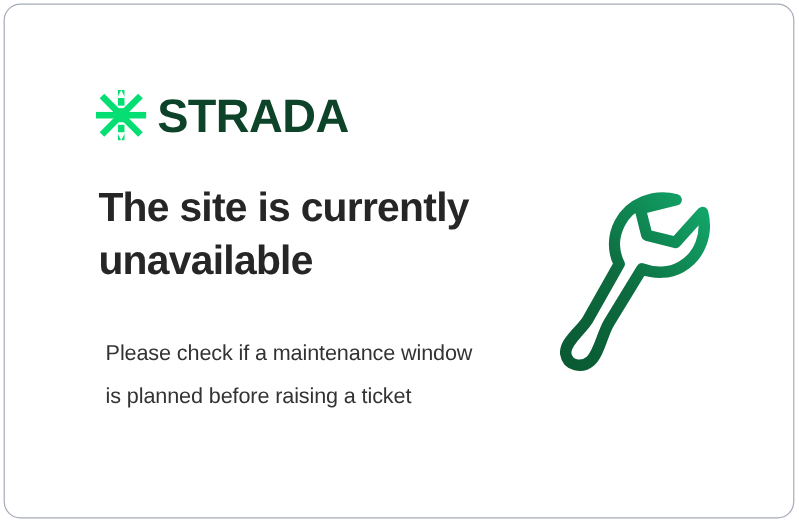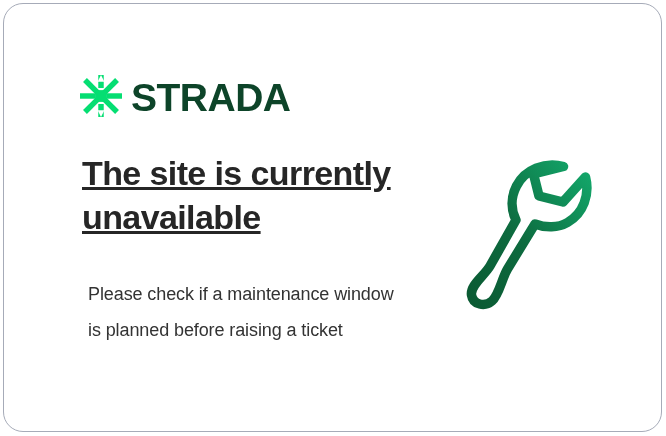--- a/index.html
+++ b/index.html
@@ -32,7 +32,7 @@
     box-sizing: border-box;
     background: #ffffff;
     border: 1.4px solid #a6abb8;
-    border-radius: 20px;
+    border-radius: 14px;
     overflow: hidden;
   }
 

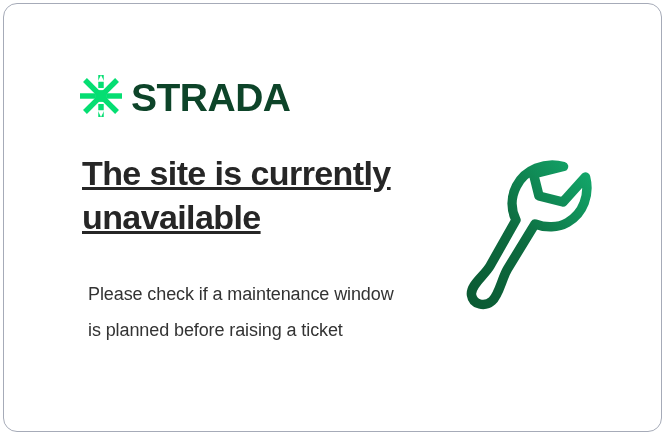--- a/index.html
+++ b/index.html
@@ -77,7 +77,6 @@
     line-height: 1.28;
     letter-spacing: -0.6px;
     color: #262626;
-    text-decoration: underline;
   }
 
   

